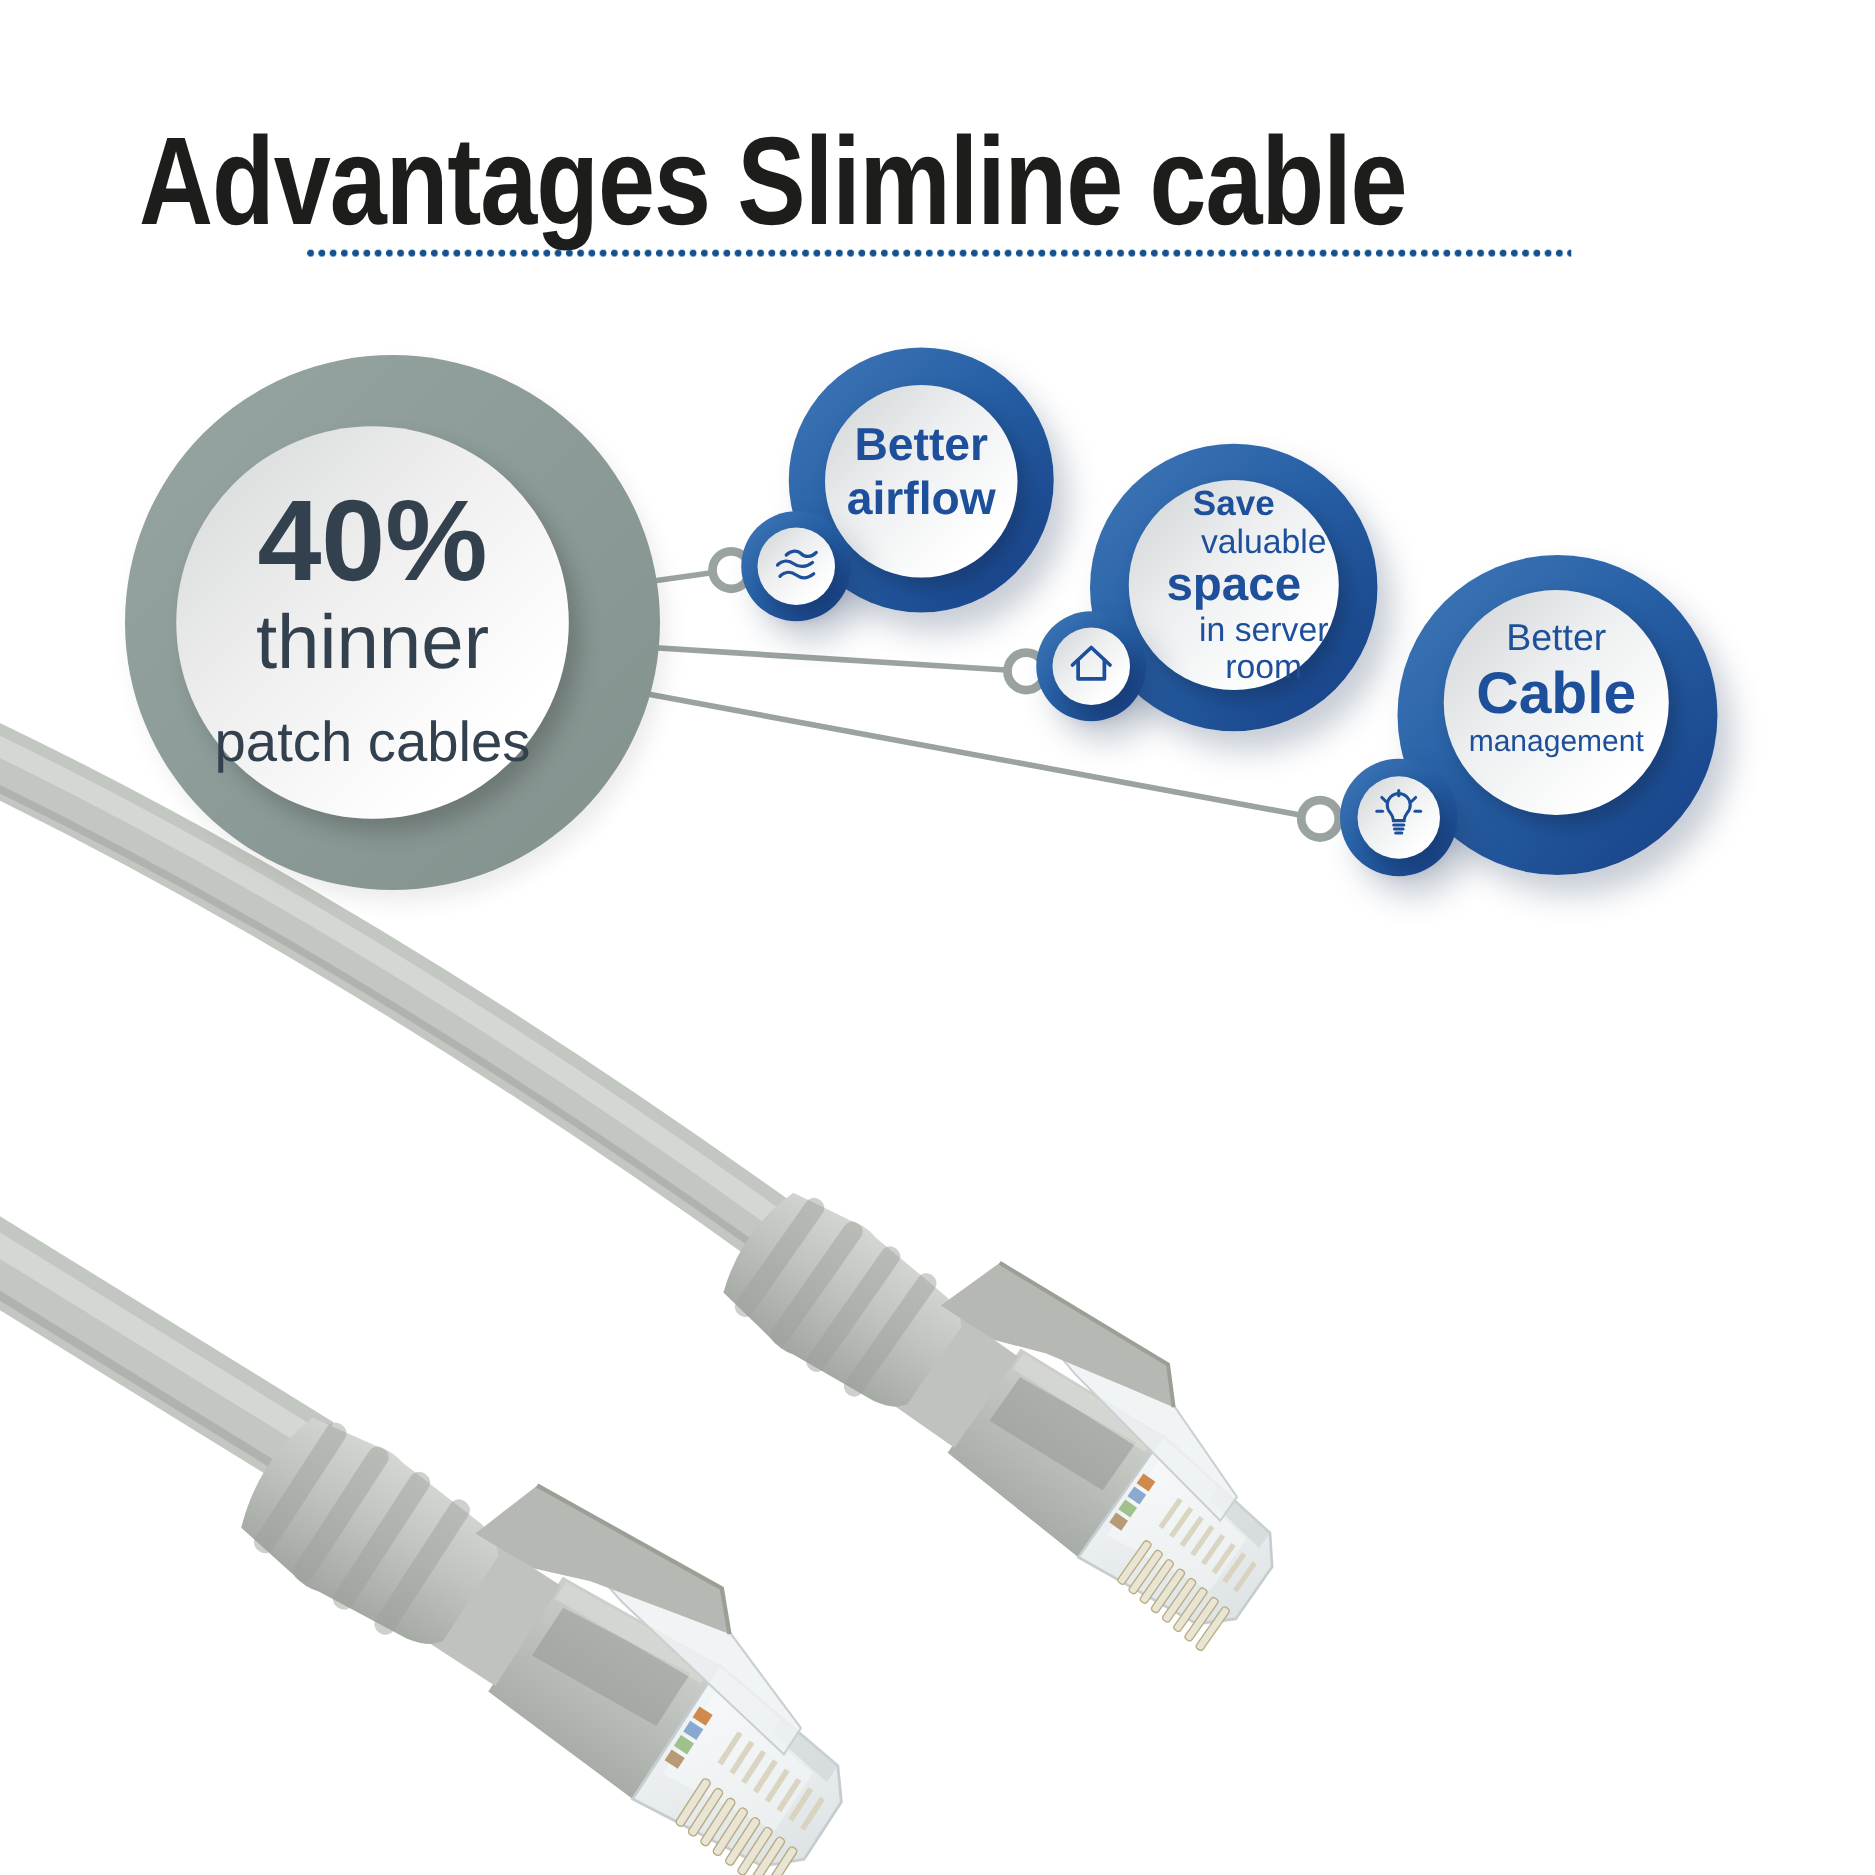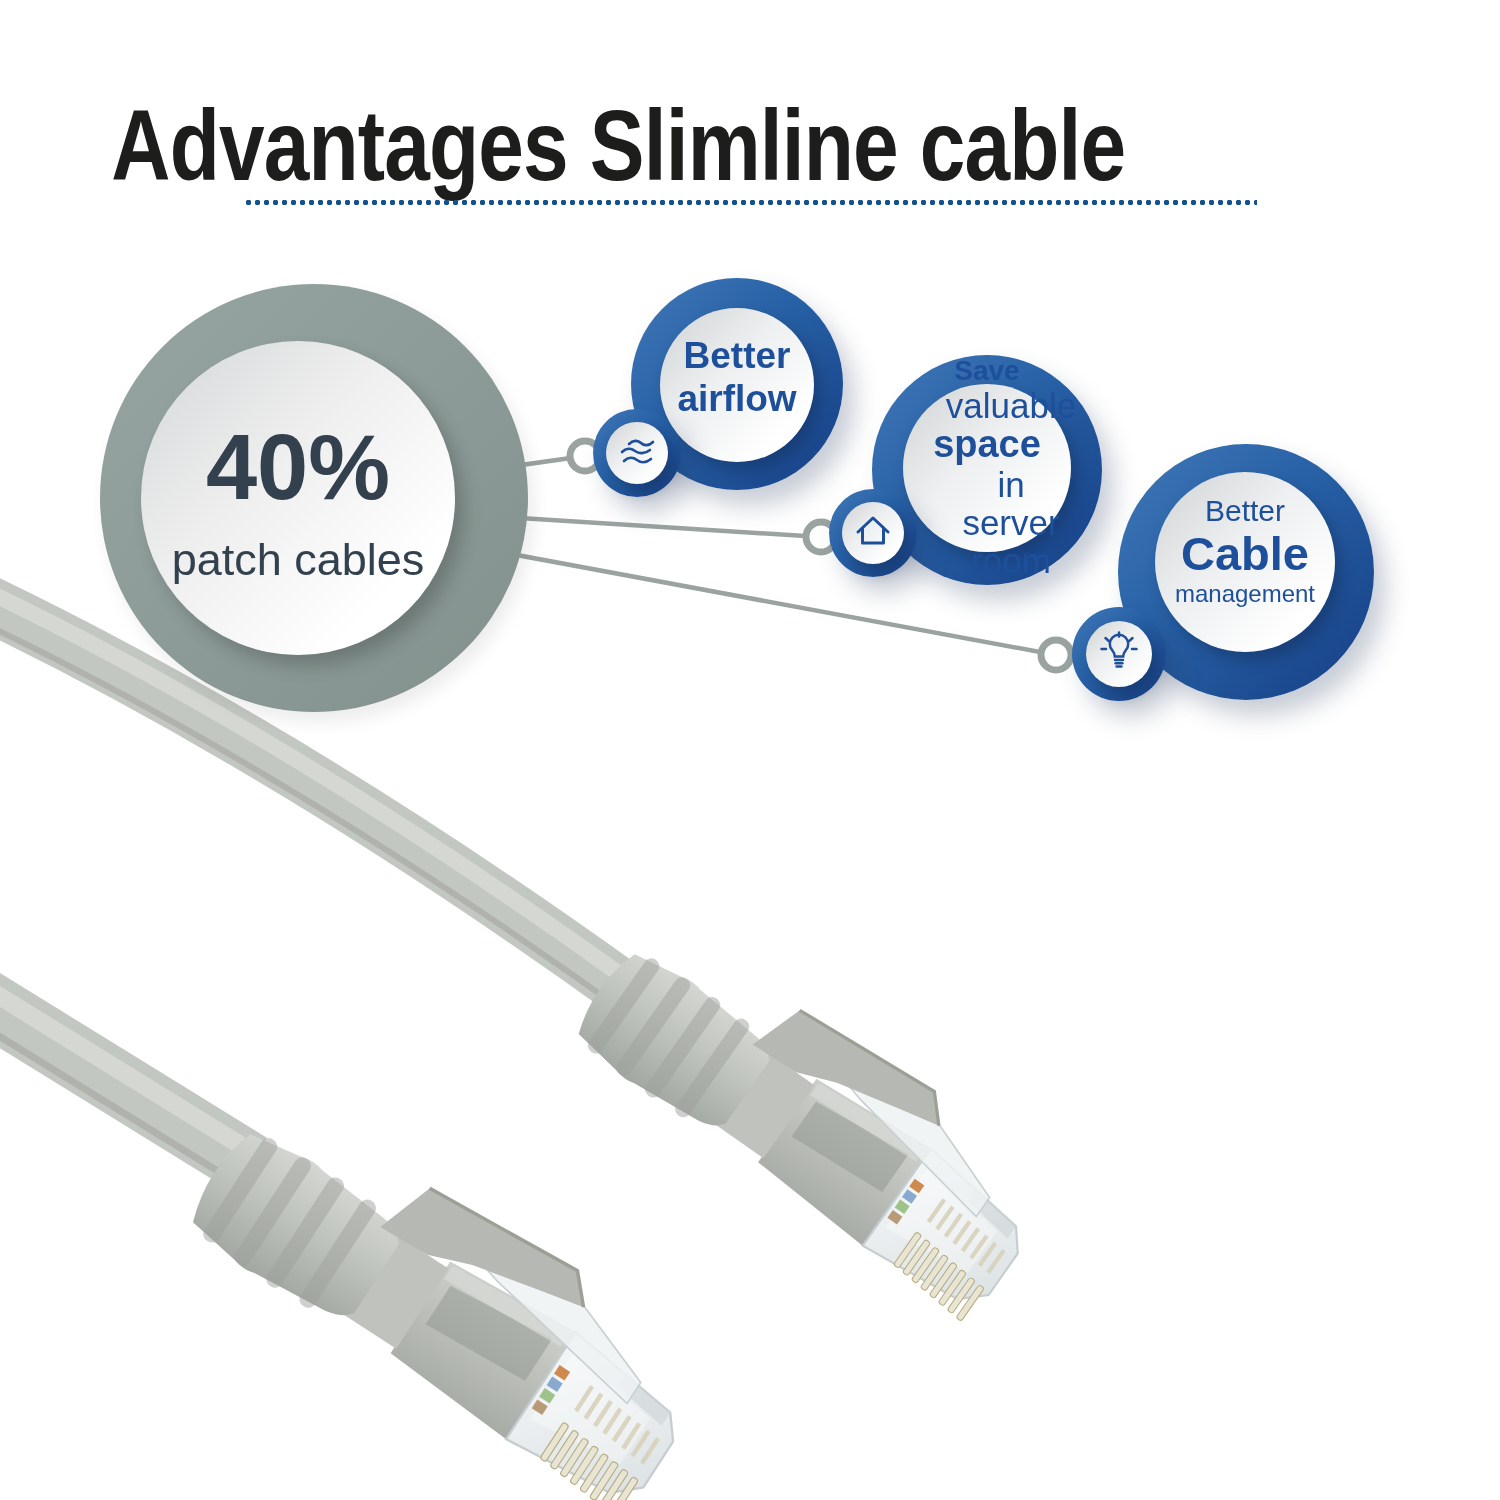--- a/index.html
+++ b/index.html
@@ -54,7 +54,7 @@
   .b2i{left:903px;top:384px;width:168px;height:168px;}
   .b2i .txt{transform:translateY(-8px);}
   .sv-b{font-size:28px;font-weight:bold;line-height:1.12;margin-top:15px;}
-  .sv-n{font-size:35px;line-height:1.08;margin-left:48px;}
+  .sv-n{font-size:27px;line-height:1.08;margin-left:48px;}
   .sv-big{font-size:38px;font-weight:bold;line-height:1.1;}
 
   .b3o{left:1118px;top:444px;width:256px;height:256px;}

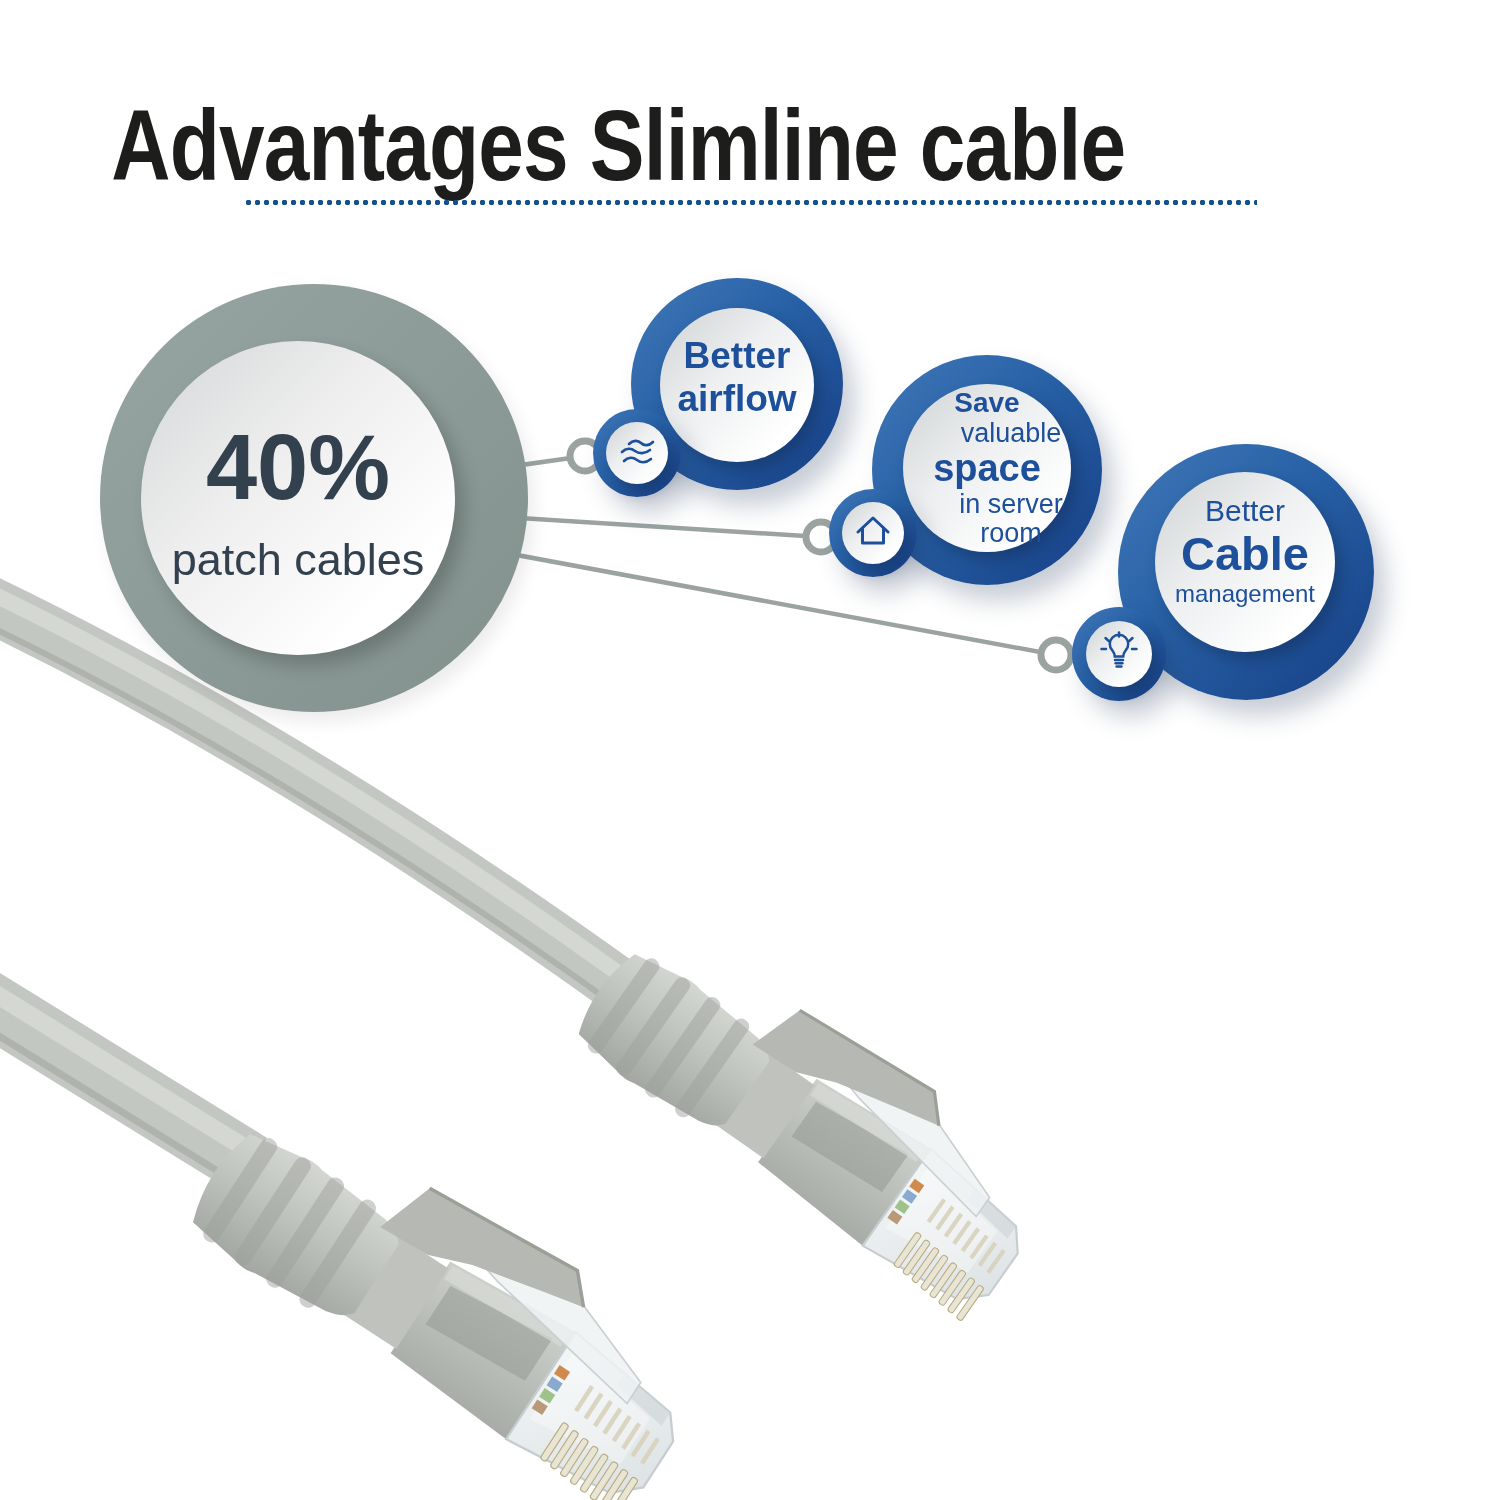--- a/index.html
+++ b/index.html
@@ -180,6 +180,7 @@
   <div class="circle main-inner">
     <div class="txt">
       <div class="stat">40%</div>
+      <div class="sub1">thinner</div>
       <div class="sub2">patch cables</div>
     </div>
   </div>

